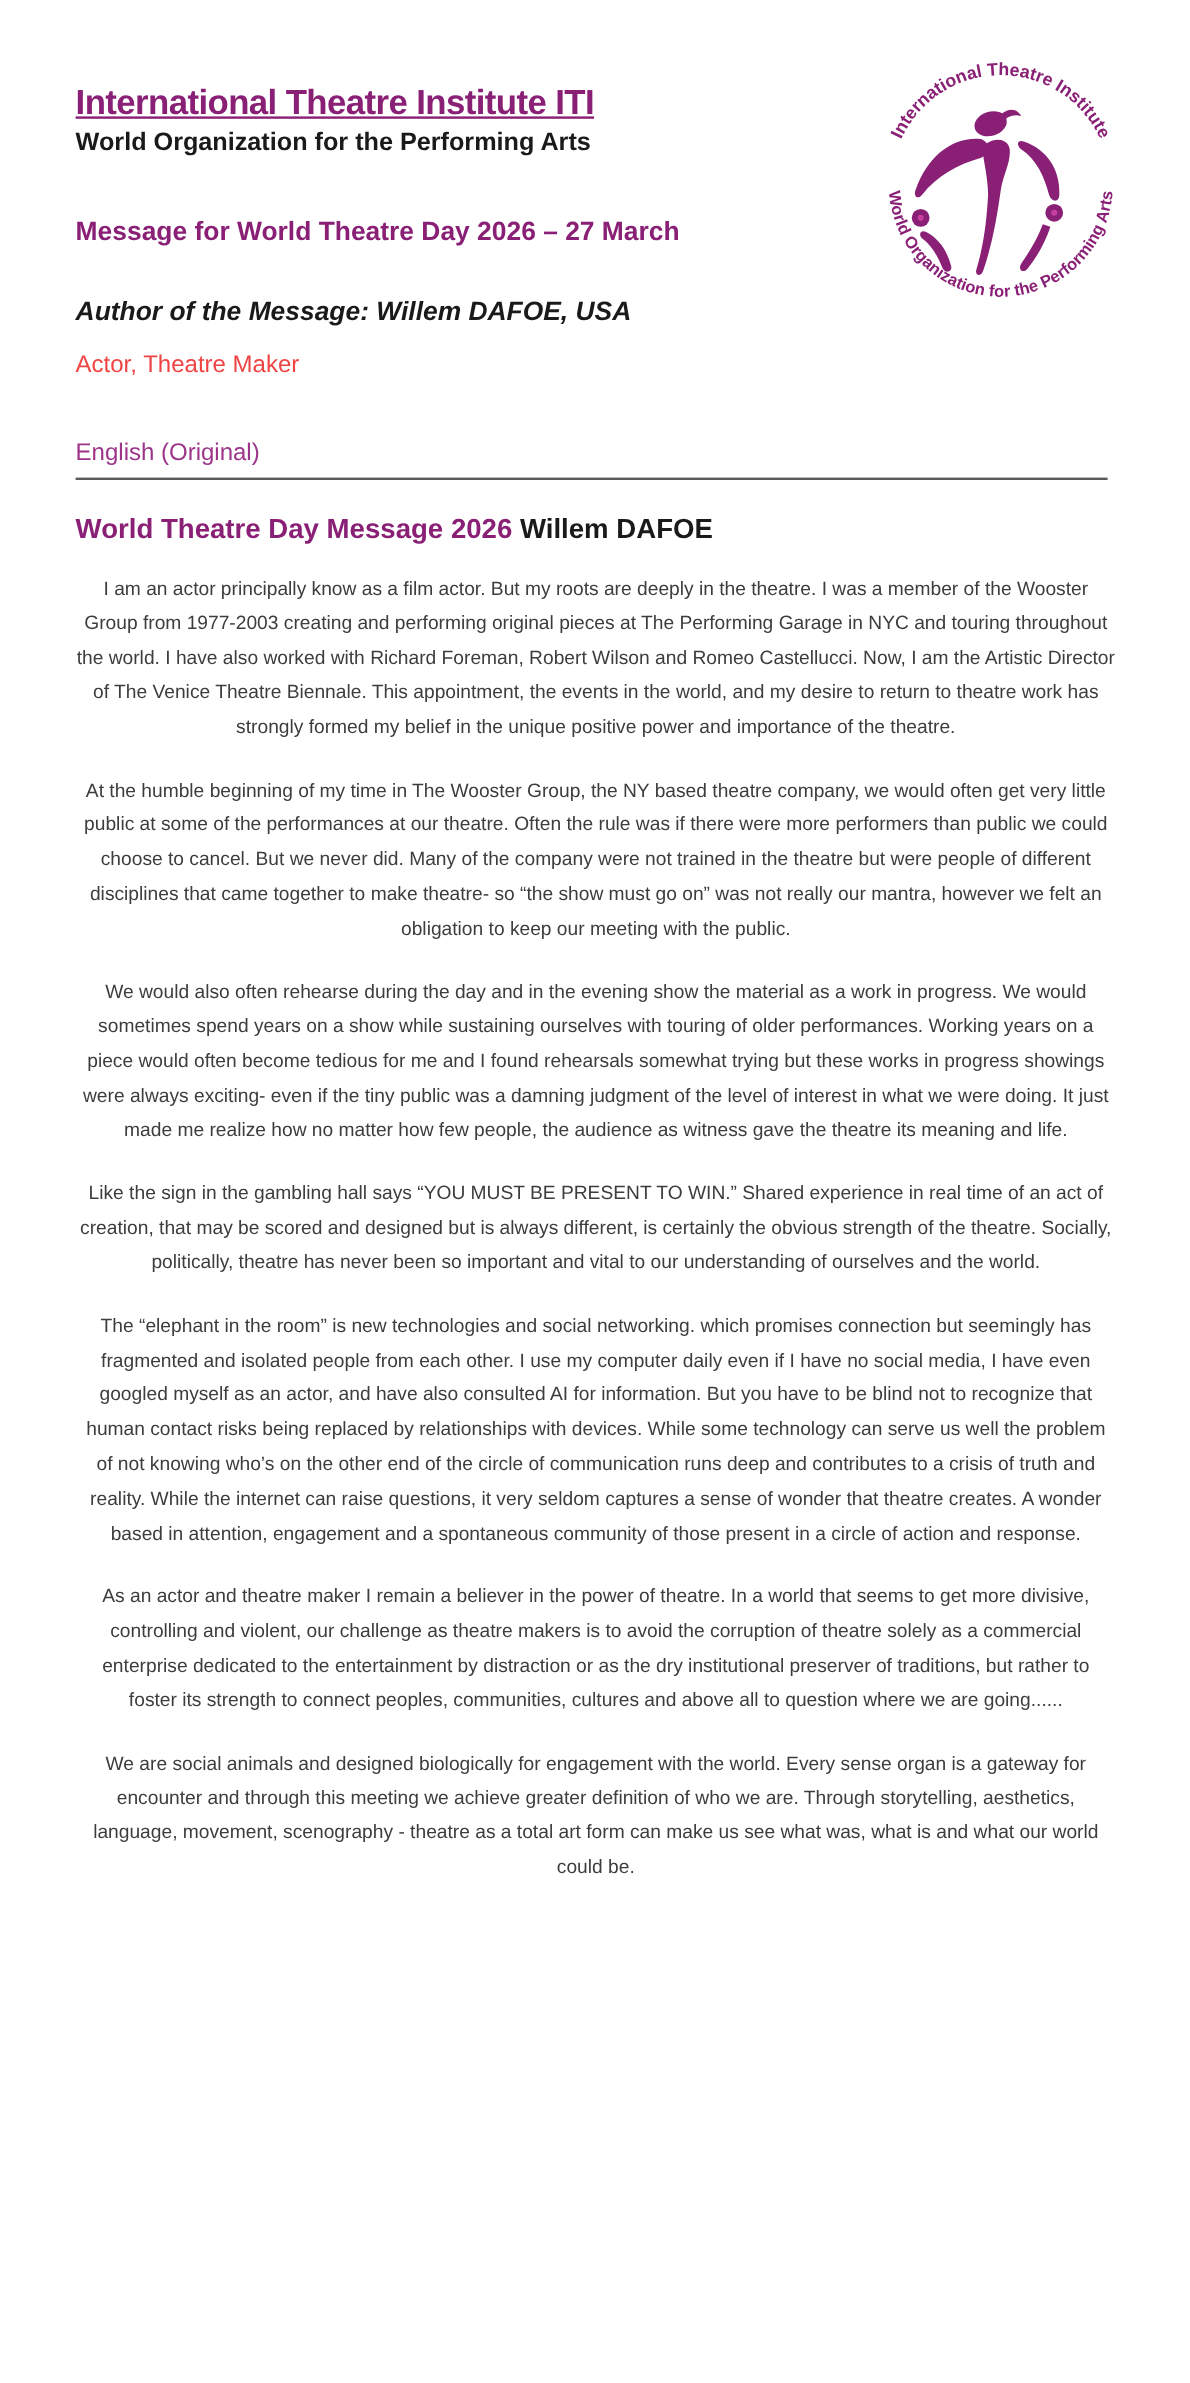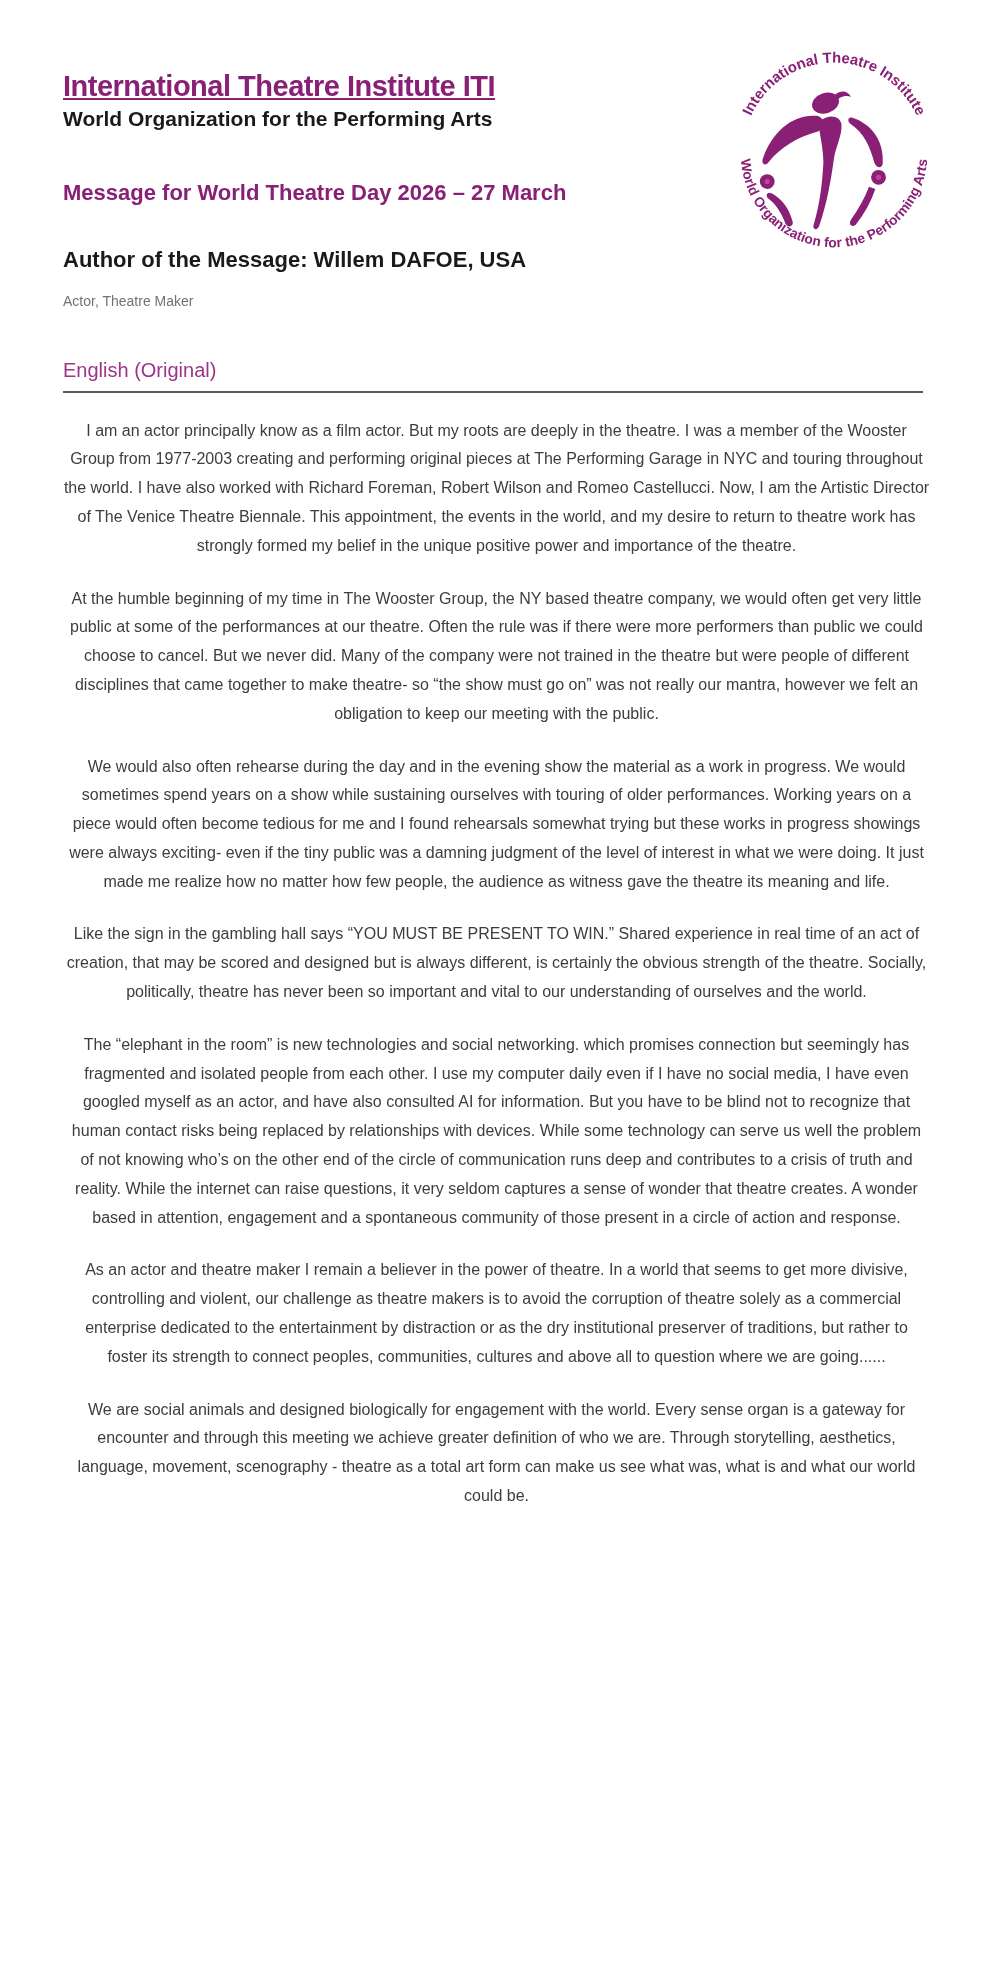--- a/index.html
+++ b/index.html
@@ -48,6 +48,7 @@
     font-size:22px;
     font-weight:bold;
     margin:41px 0 0 0;
+    font-style:italic;
   }
   .author-role{
     color:#737373;

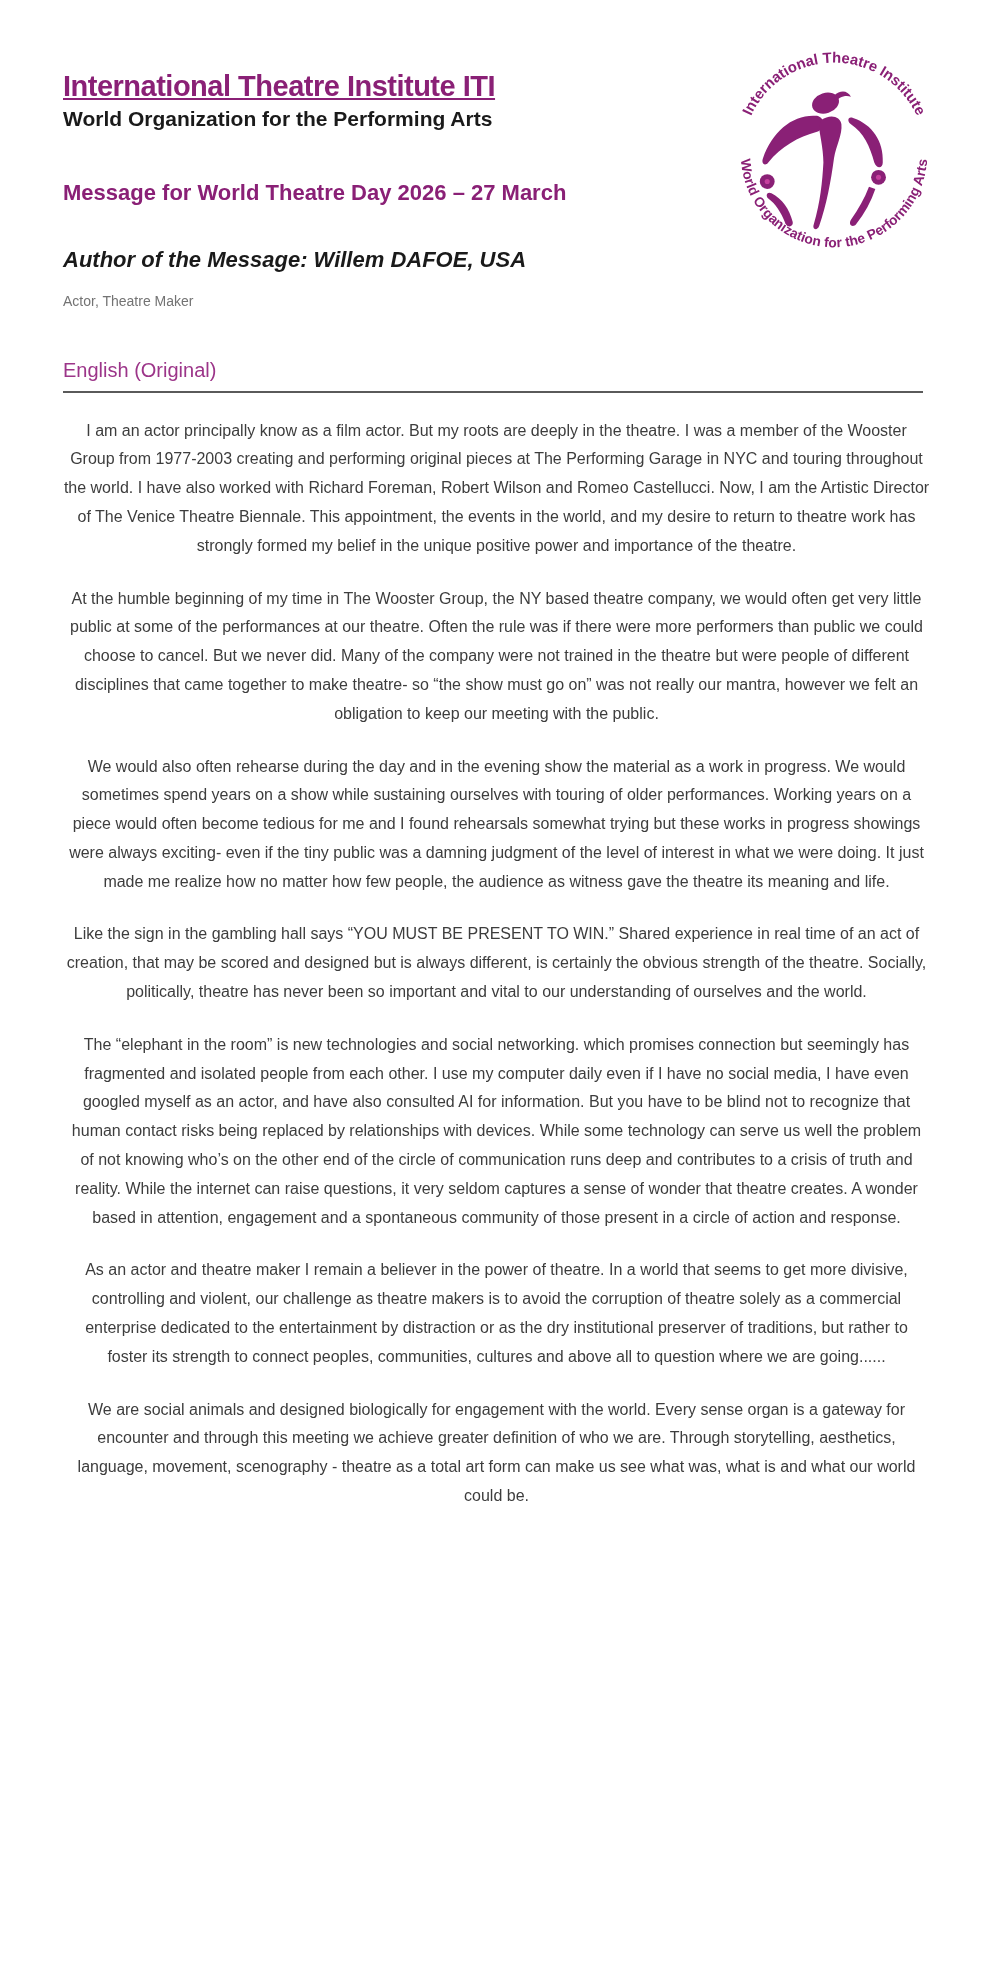--- a/index.html
+++ b/index.html
@@ -51,8 +51,8 @@
     font-style:italic;
   }
   .author-role{
-    color:#737373;
-    font-size:14px;
+    color:#ef4444;
+    font-size:20px;
     font-weight:normal;
     margin:20px 0 0 0;
   }

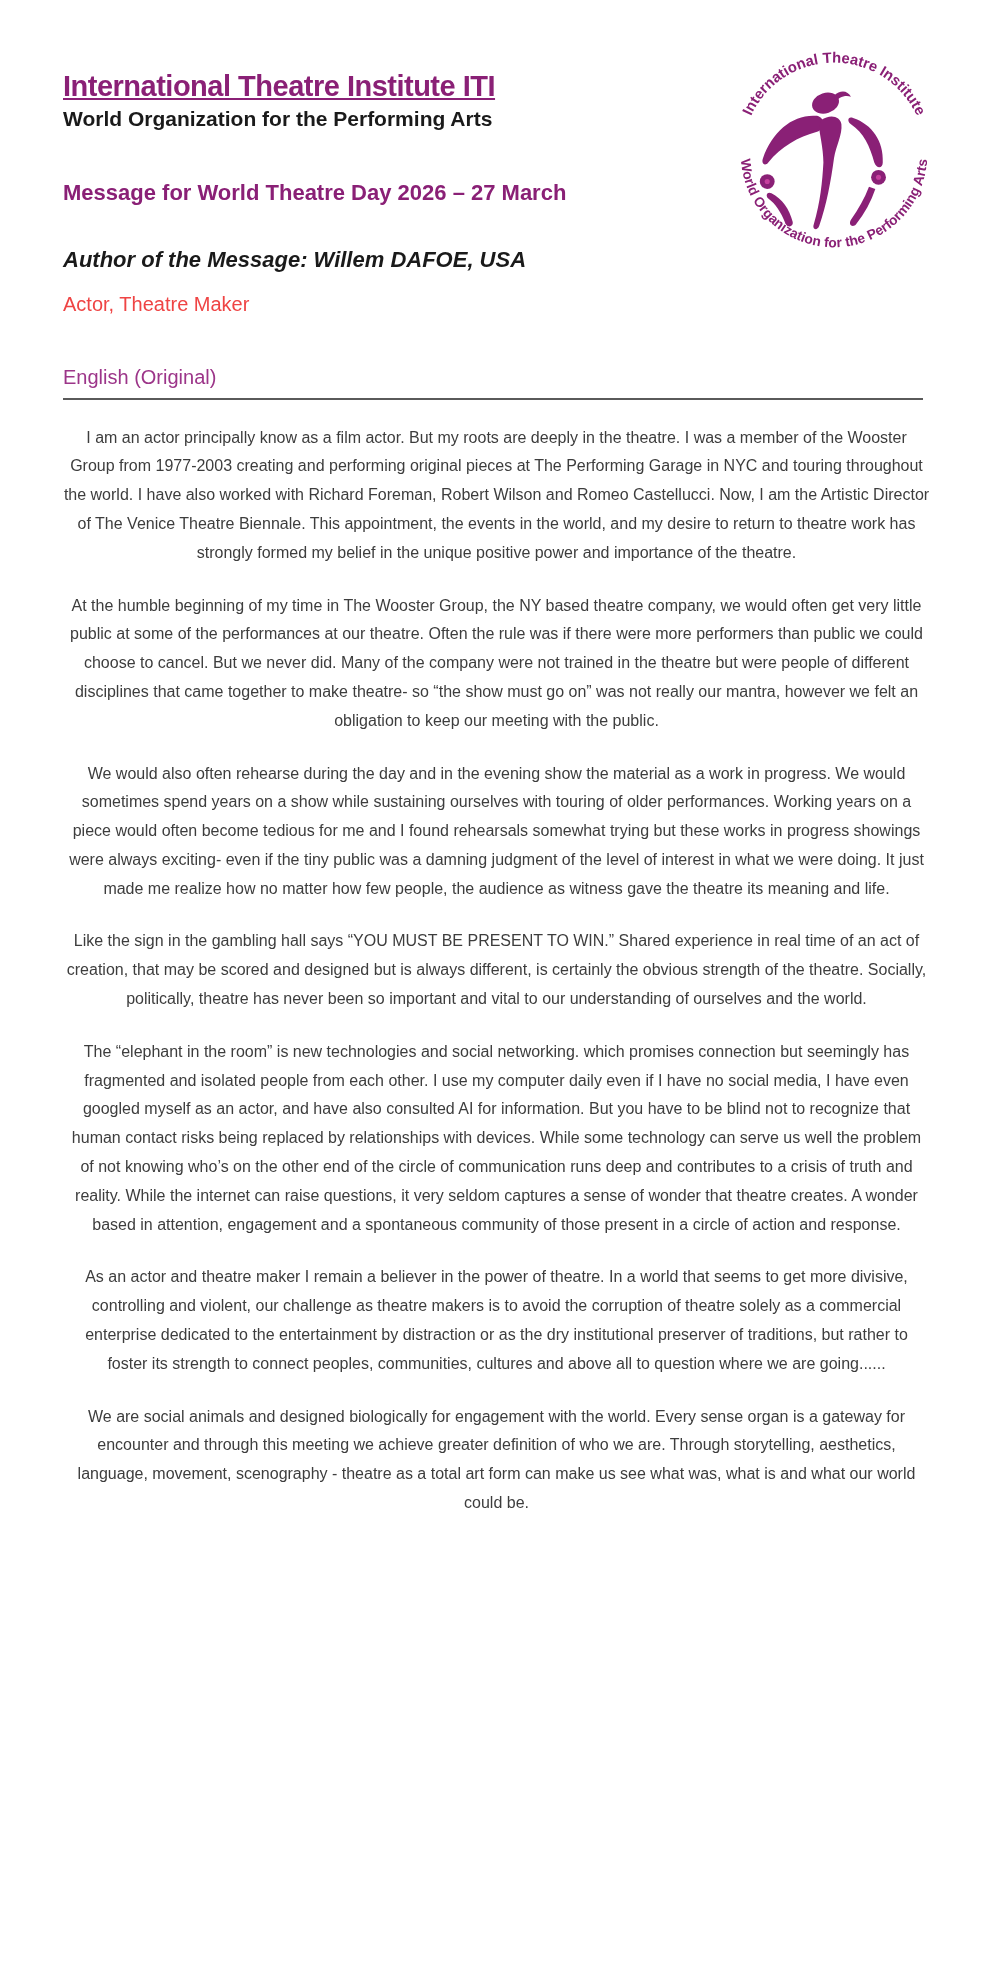--- a/index.html
+++ b/index.html
@@ -139,6 +139,7 @@
   <div class="language-label">English (Original)</div>
   <hr class="divider">
 
+  <h2 class="message-heading"><span class="accent">World Theatre Day Message 2026</span> <span class="ink">Willem DAFOE</span></h2>
 
   <div class="body-copy">
     <p>I am an actor principally know as a film actor. But my roots are deeply in the theatre. I was a member of the Wooster Group from 1977-2003 creating and performing original pieces at The Performing Garage in NYC and touring throughout the world. I have also worked with Richard Foreman, Robert Wilson and Romeo Castellucci. Now, I am the Artistic Director of The Venice Theatre Biennale. This appointment, the events in the world, and my desire to return to theatre work has strongly formed my belief in the unique positive power and importance of the theatre.</p>

